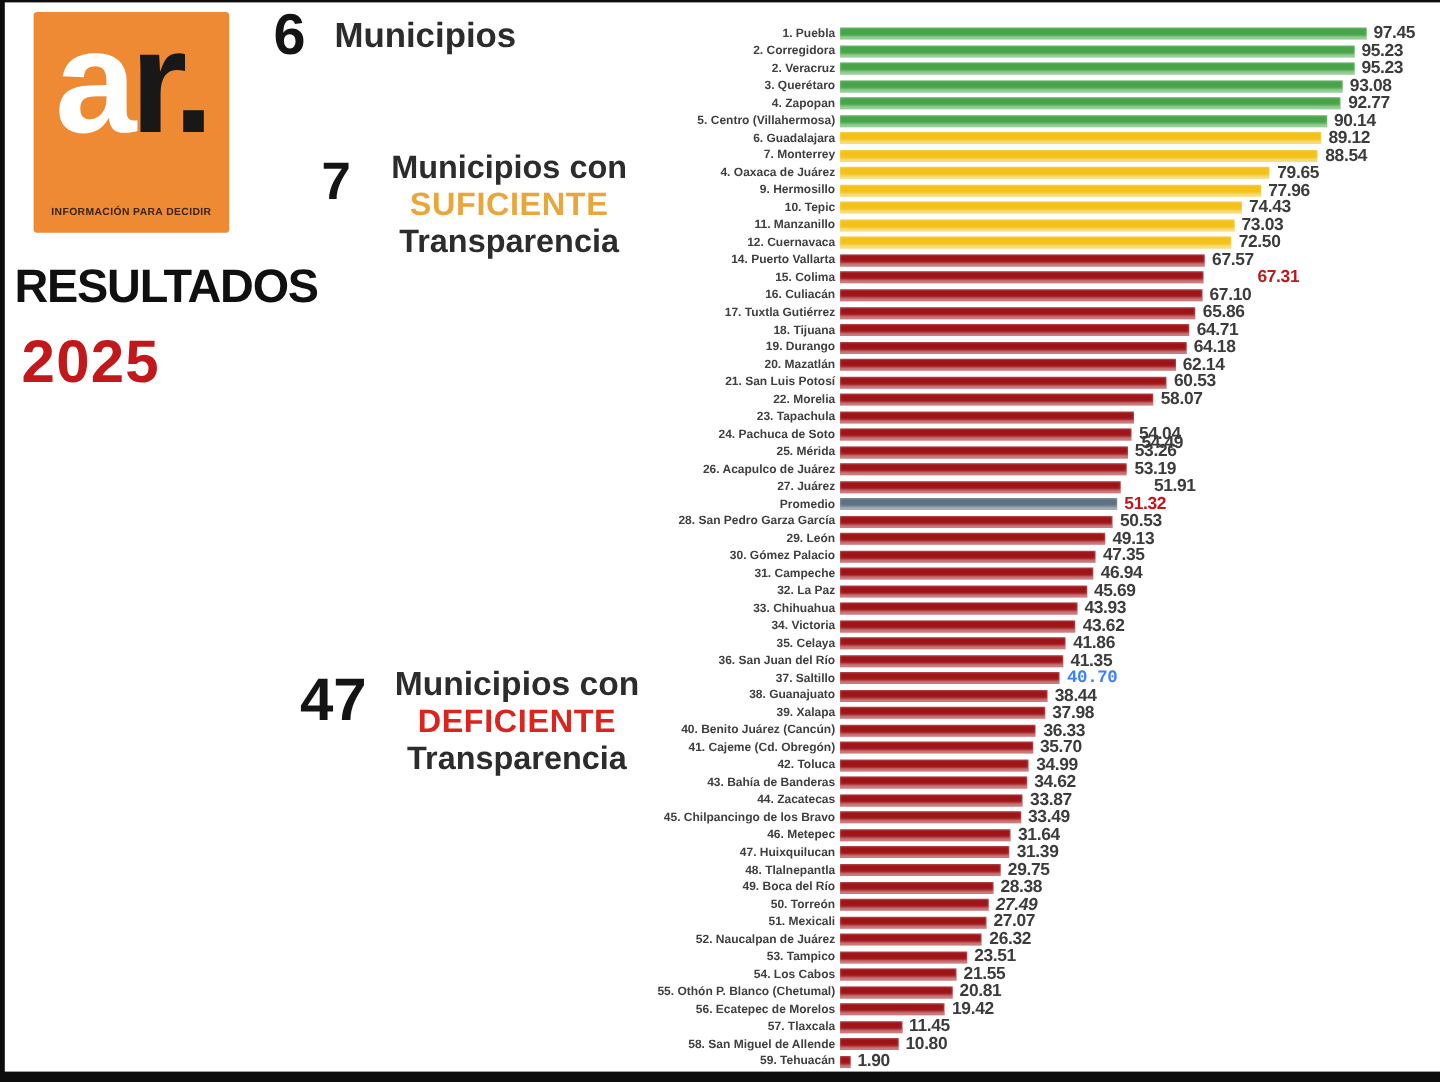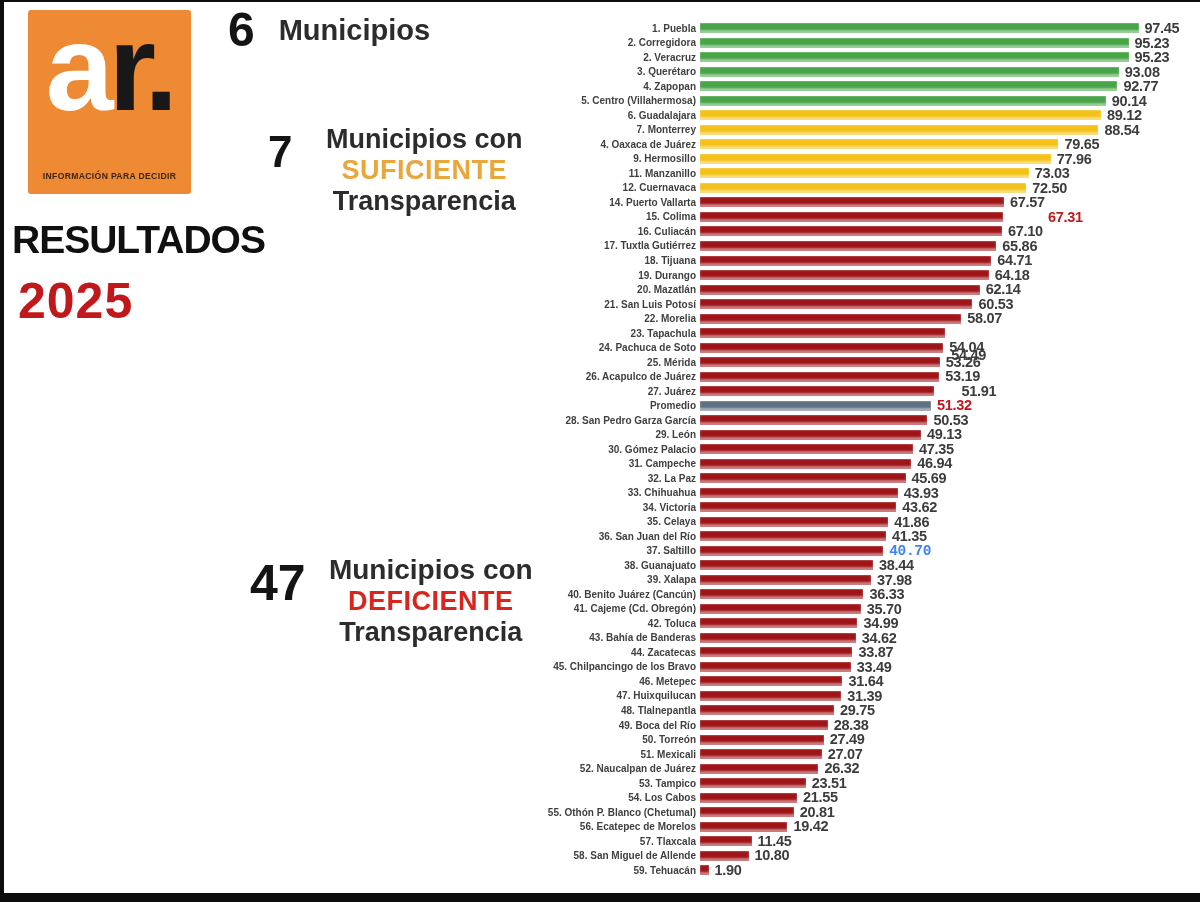--- a/index.html
+++ b/index.html
@@ -149,6 +149,11 @@
       <span class="cvalue" style="color: rgb(60, 60, 60);">77.96</span>
     </div>
     <div class="crow">
+      <span class="clabel">10. Tepic</span>
+      <span class="cbar" style="width: 334.935px; background: rgb(243, 193, 23);"></span>
+      <span class="cvalue" style="color: rgb(60, 60, 60);">74.43</span>
+    </div>
+    <div class="crow">
       <span class="clabel">11. Manzanillo</span>
       <span class="cbar" style="width: 328.635px; background: rgb(243, 193, 23);"></span>
       <span class="cvalue" style="color: rgb(60, 60, 60);">73.03</span>

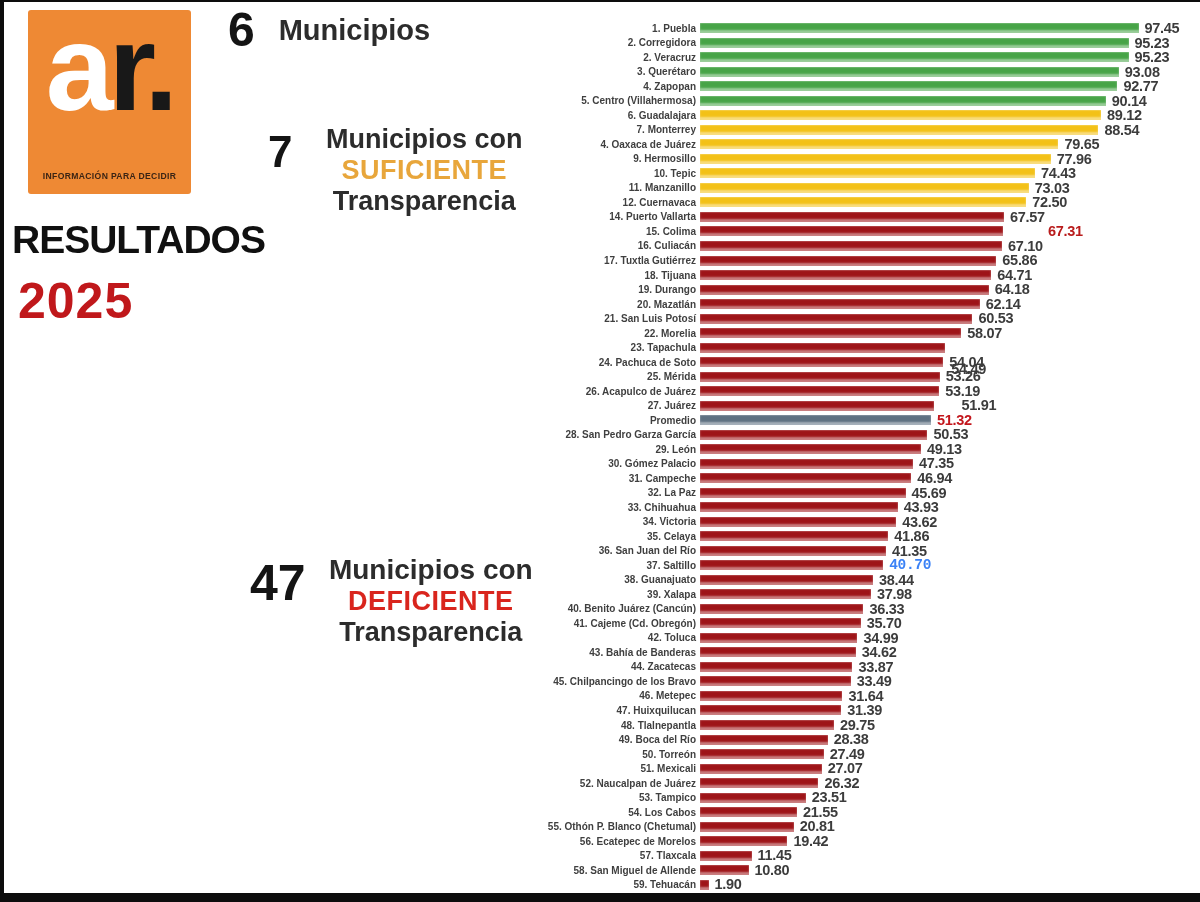--- a/index.html
+++ b/index.html
@@ -351,7 +351,7 @@
     <div class="crow">
       <span class="clabel">50. Torreón</span>
       <span class="cbar" style="width: 123.705px; background: rgb(158, 20, 24);"></span>
-      <span class="cvalue" style="color: rgb(60, 60, 60);">27.49</span>
+      <span class="cvalue" style="color: rgb(60, 60, 60); font-style: italic;">27.49</span>
     </div>
     <div class="crow">
       <span class="clabel">51. Mexicali</span>

